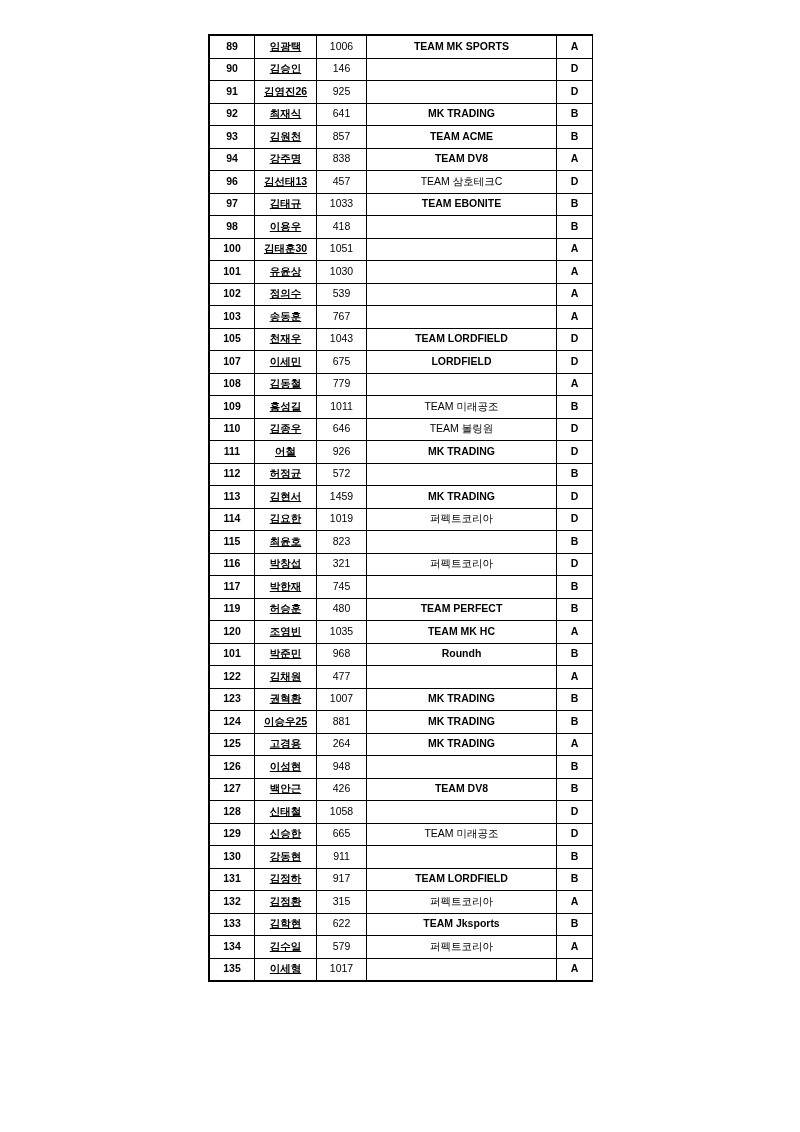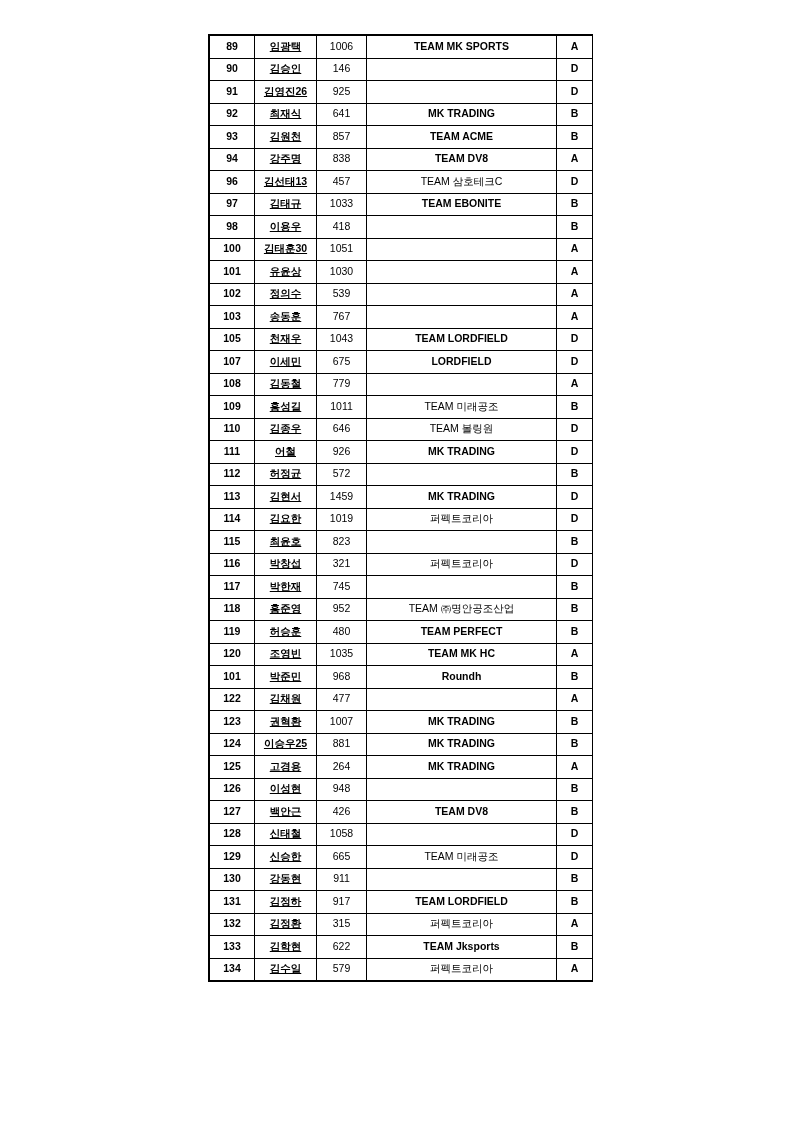--- a/index.html
+++ b/index.html
@@ -264,13 +264,6 @@
             <td class="c-grade">B</td>
           </tr>
           <tr>
-            <td class="c-no">118</td>
-            <td class="c-name">홍준영</td>
-            <td class="c-id">952</td>
-            <td class="c-team">TEAM ㈜명안공조산업</td>
-            <td class="c-grade">B</td>
-          </tr>
-          <tr>
             <td class="c-no">119</td>
             <td class="c-name">허승훈</td>
             <td class="c-id">480</td>

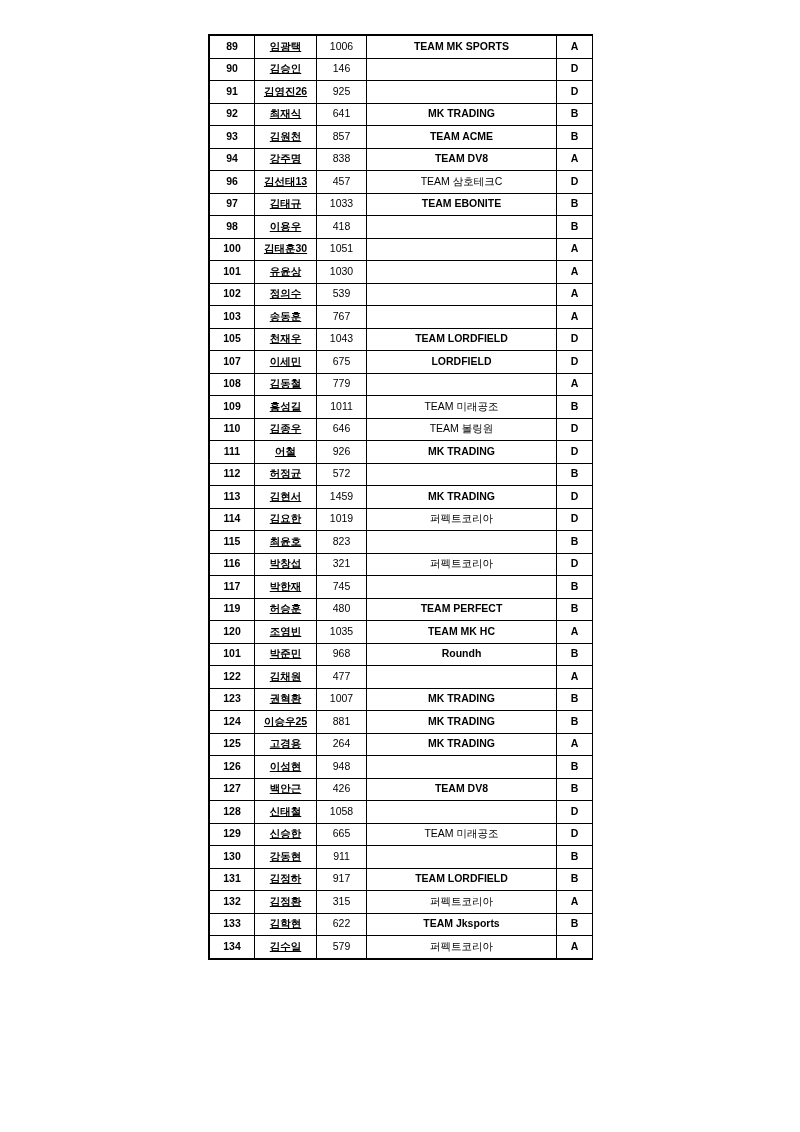--- a/index.html
+++ b/index.html
@@ -375,6 +375,13 @@
             <td class="c-team">퍼펙트코리아</td>
             <td class="c-grade">A</td>
           </tr>
+          <tr>
+            <td class="c-no">135</td>
+            <td class="c-name">이세형</td>
+            <td class="c-id">1017</td>
+            <td class="c-team"></td>
+            <td class="c-grade">A</td>
+          </tr>
         </tbody>
     </table>
   </div>

